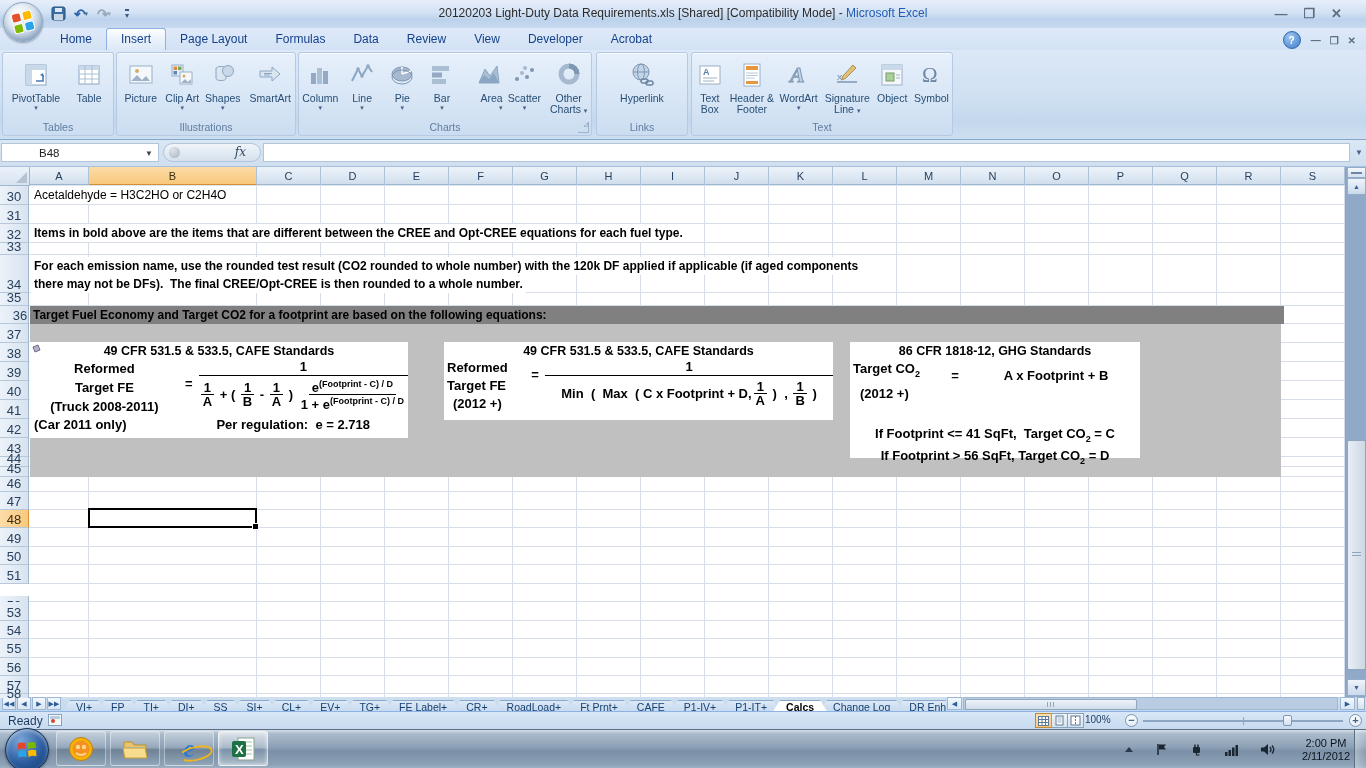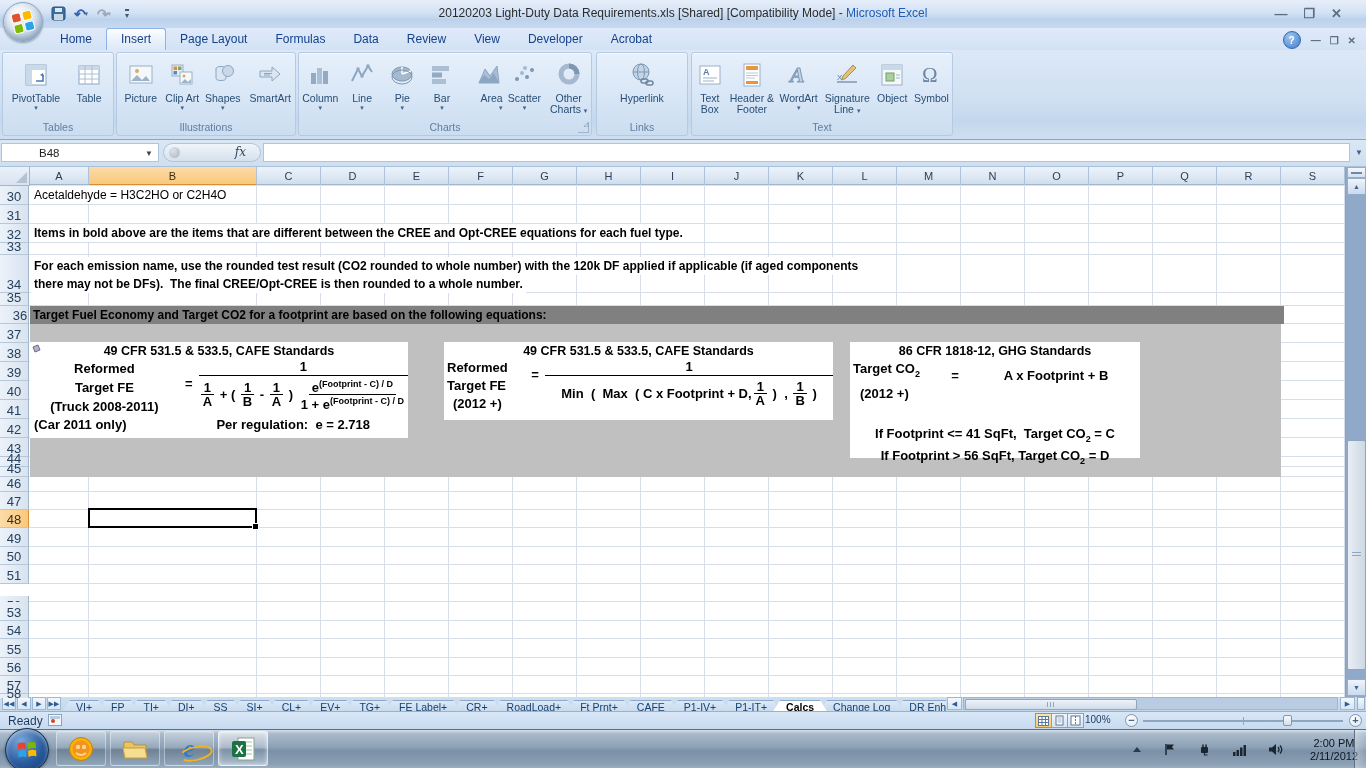--- a/index.html
+++ b/index.html
@@ -641,7 +641,7 @@
       <div class="rowhdr" style="top: 398px; height: 18px; margin-top: 12px;">52</div>
       <div class="rowhdr" style="top: 416px; height: 19px;">53</div>
       <div class="rowhdr" style="top: 435px; height: 18px;">54</div>
-      <div class="rowhdr" style="top: 453px; height: 19px;">55</div>
+      <div class="rowhdr" style="top: 453px; height: 19px; font-family: Liberation Mono, monospace;">55</div>
       <div class="rowhdr" style="top: 472px; height: 18px;">56</div>
       <div class="rowhdr" style="top: 490px; height: 18px;">57</div>
       <div class="rowhdr" style="top: 508px; height: 8px;">58</div>

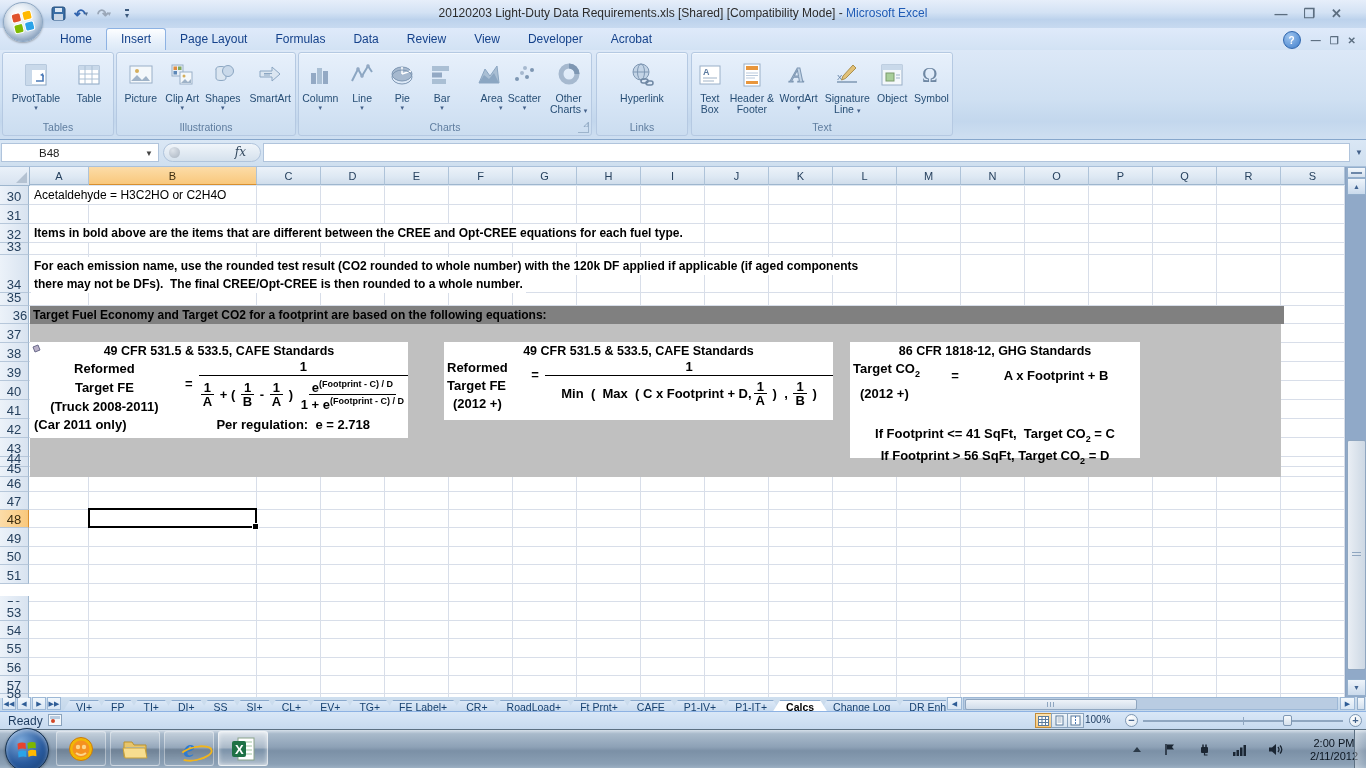--- a/index.html
+++ b/index.html
@@ -158,7 +158,7 @@
     display:flex;align-items:center;justify-content:center;}
   .tbtn.active{background:linear-gradient(rgba(255,255,255,.55),rgba(255,255,255,.25) 48%,rgba(120,150,175,.25) 52%,rgba(255,255,255,.30));
     border-color:rgba(255,255,255,.65);box-shadow:inset 0 0 4px rgba(255,255,255,.6);}
-  .tray{position:absolute;right:8px;top:0;height:39px;display:flex;align-items:center;gap:22px;}
+  .tray{position:absolute;right:16px;top:0;height:39px;display:flex;align-items:center;gap:22px;}
   .trayic{color:#1b2633;display:flex;align-items:center;}
   .clock{text-align:center;font-size:11px;color:#0b1520;line-height:13px;margin-left:4px;}
   .showdesk{position:absolute;right:0;top:0;width:11px;height:39px;border-left:1px solid #5c7082;

